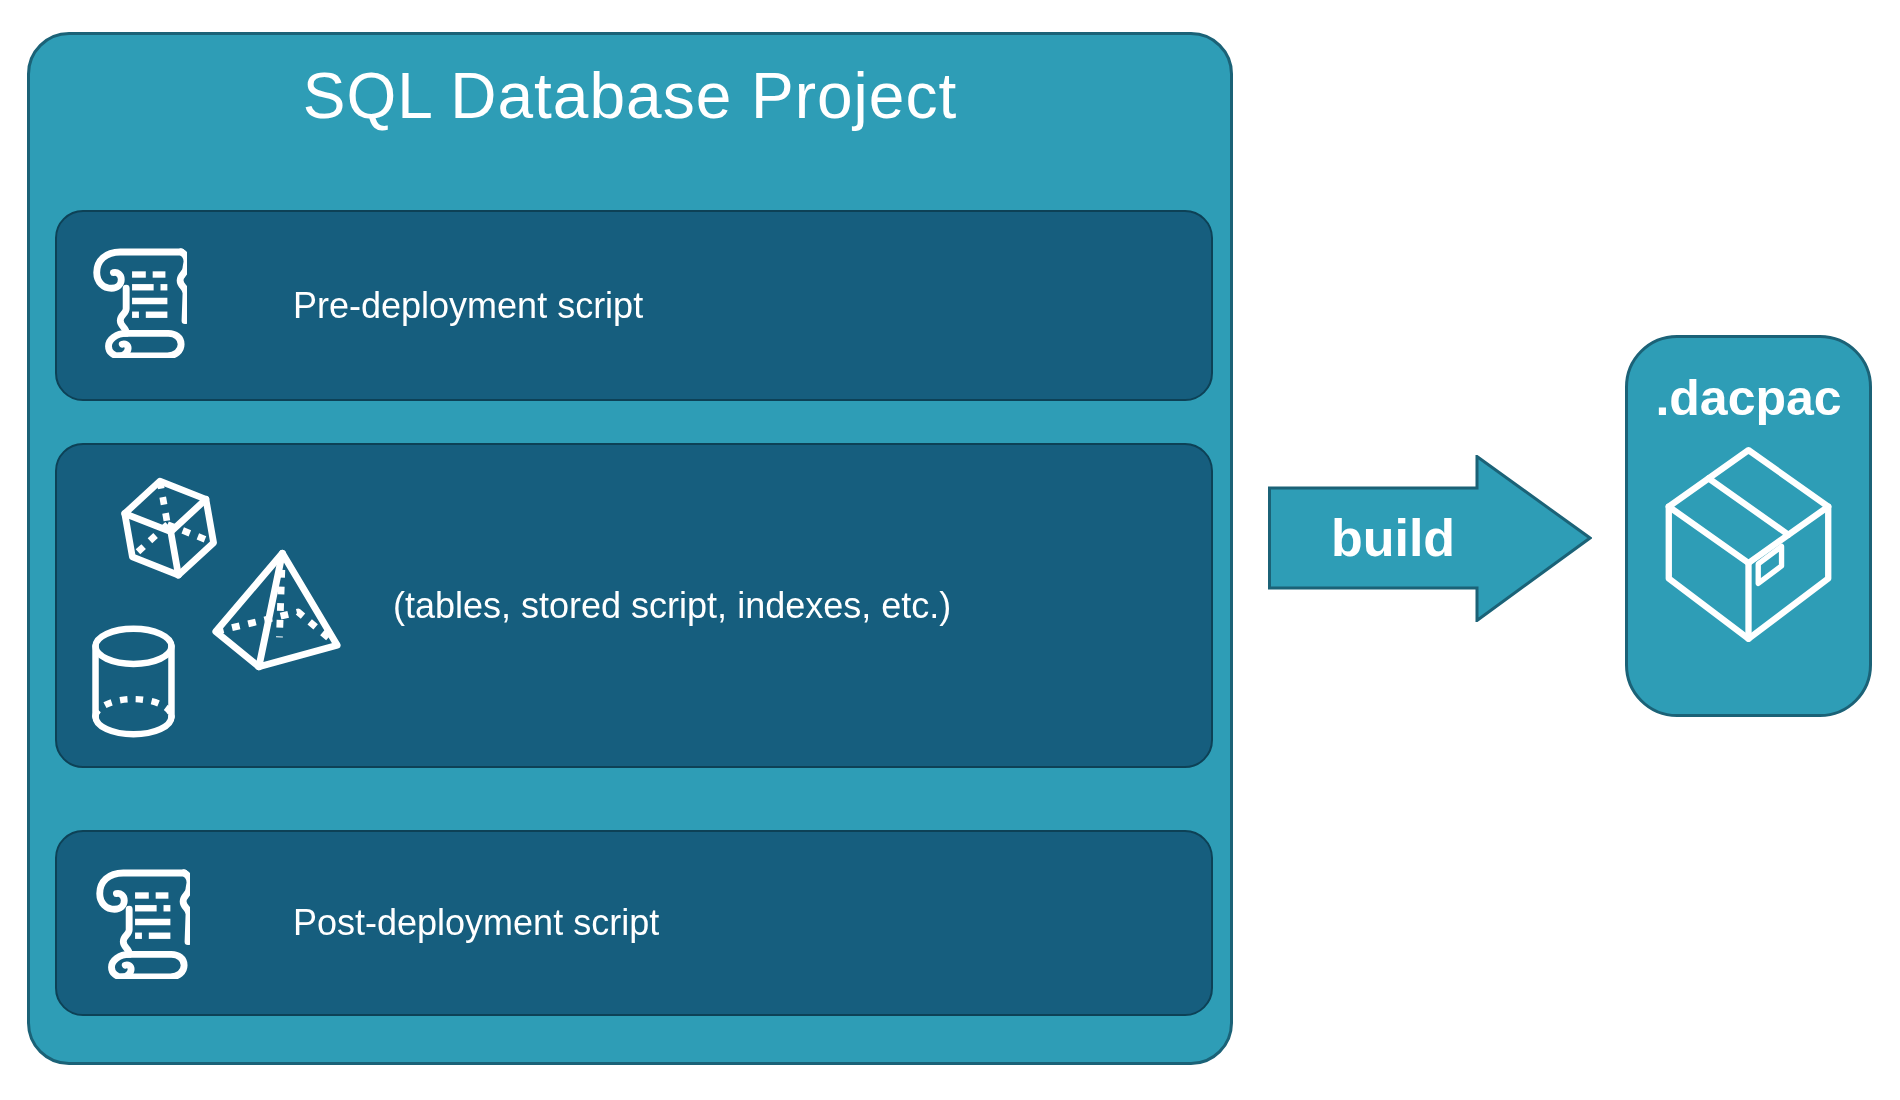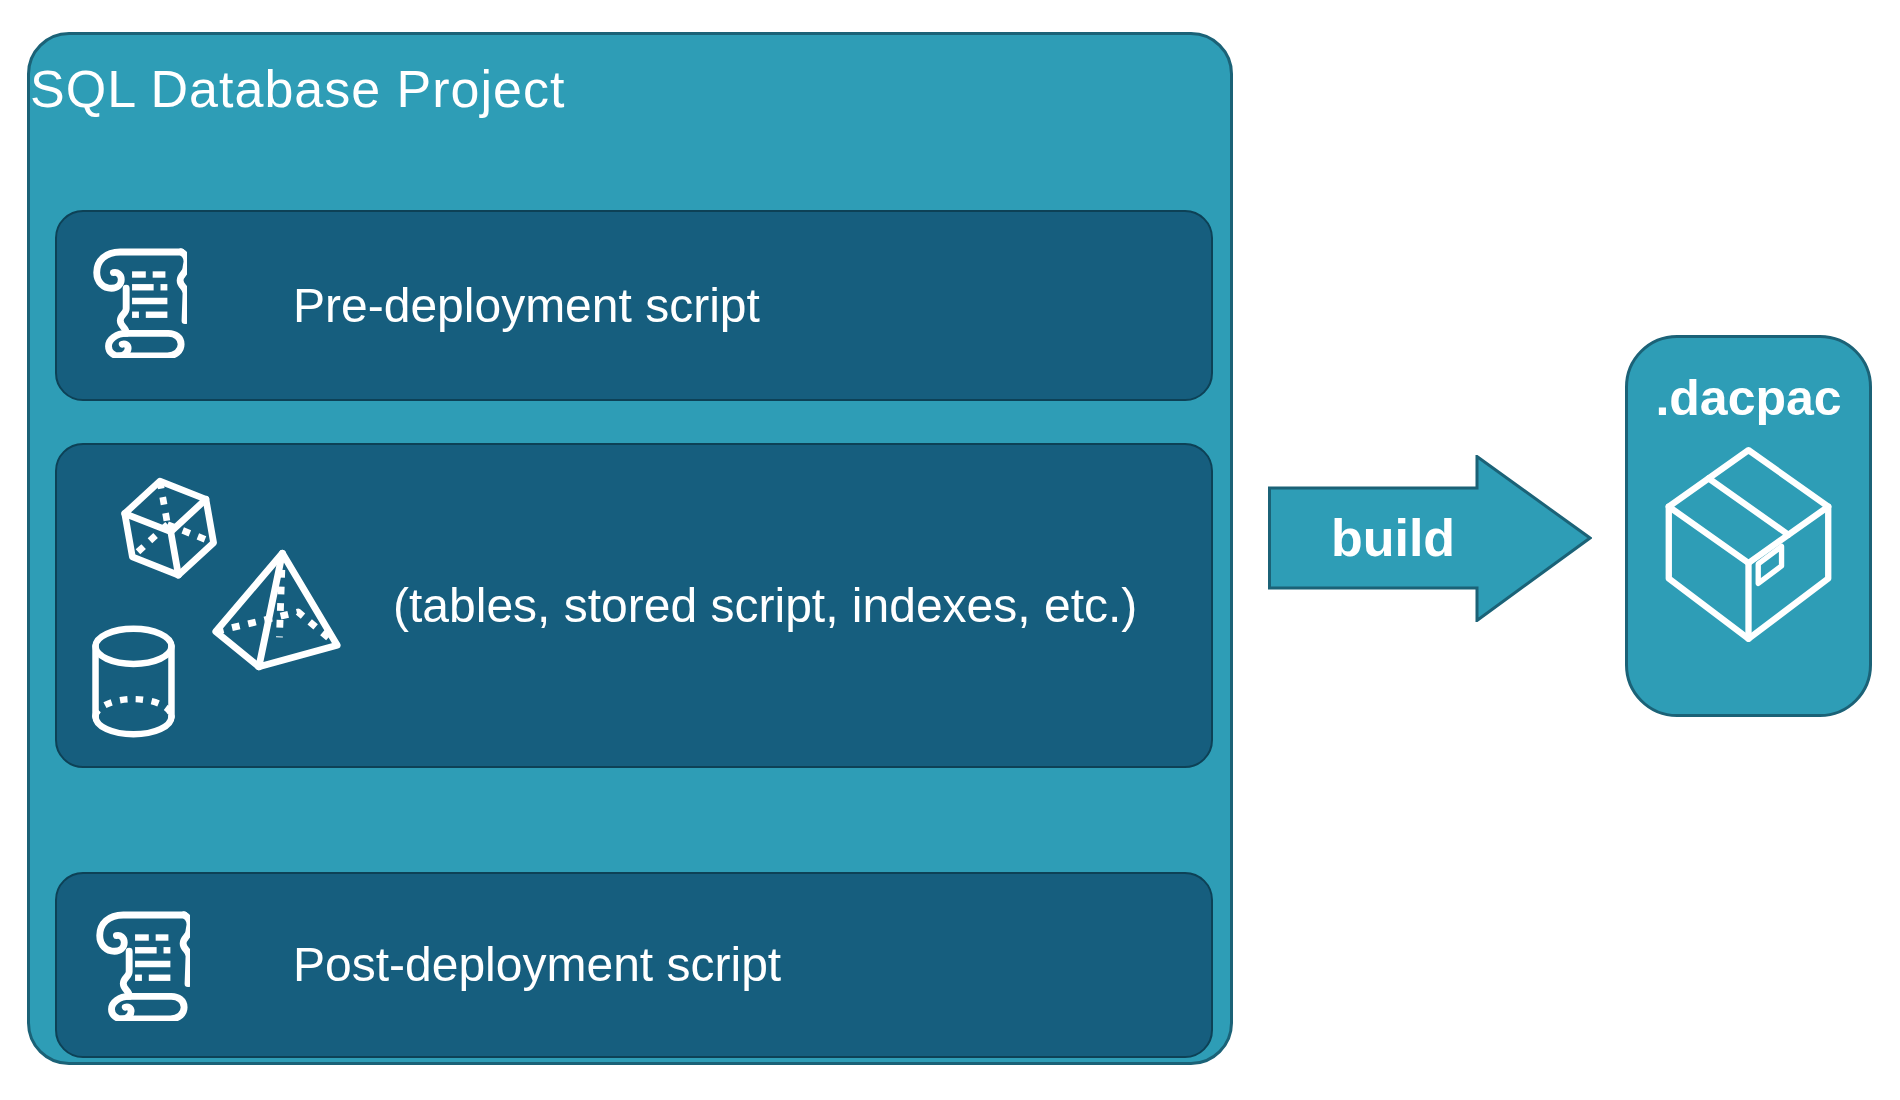--- a/index.html
+++ b/index.html
@@ -13,8 +13,8 @@
     border-radius:42px;box-sizing:border-box;
   }
   .title{
-    position:absolute;left:0;right:0;top:24px;
-    font-size:52px;font-weight:400;color:var(--text);letter-spacing:1px;
+    position:absolute;left:0;right:0;top:24px;text-align:center;
+    font-size:64px;font-weight:400;color:var(--text);letter-spacing:1px;
   }
   .inner-box{
     position:absolute;left:25px;width:1158px;

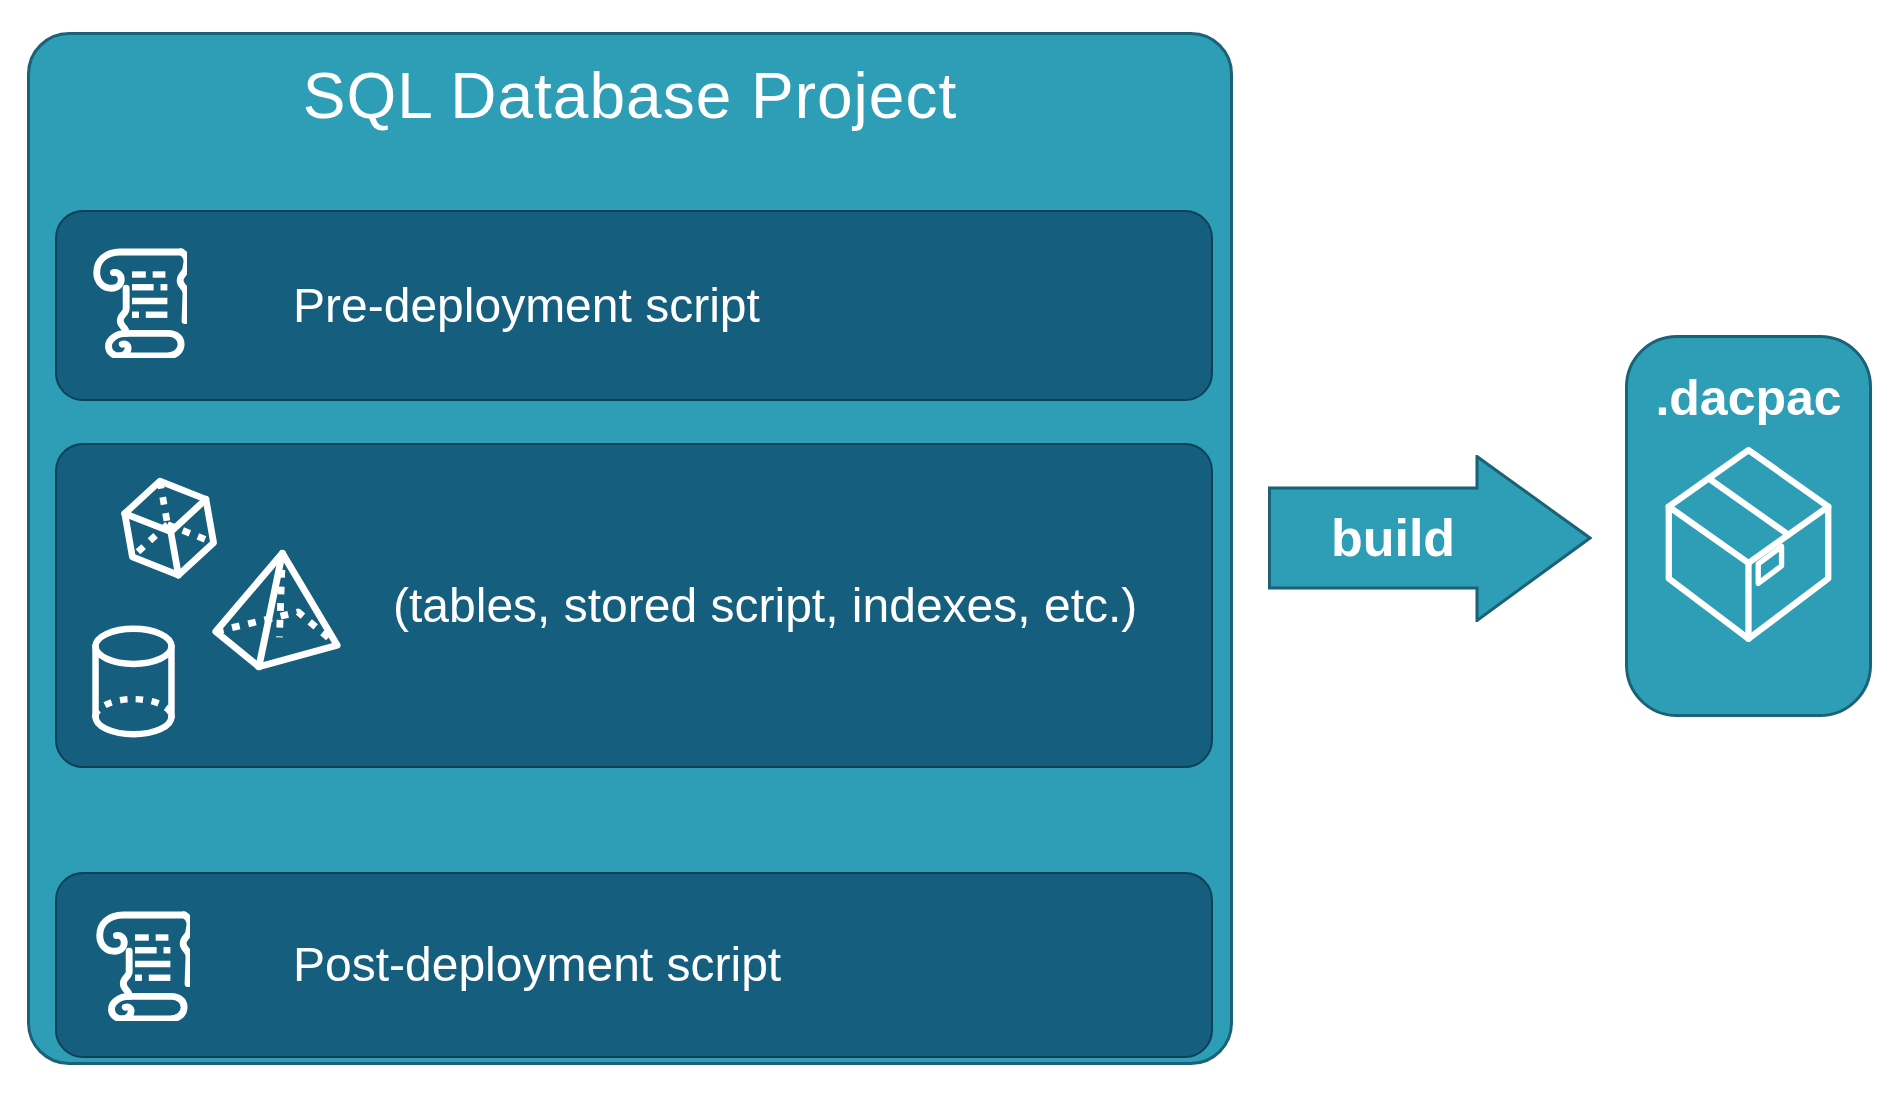--- a/index.html
+++ b/index.html
@@ -25,7 +25,7 @@
   .box-1{top:175px;height:191px;}
   .box-2{top:408px;height:325px;}
   .box-3{top:837px;height:186px;}
-  .box-label{font-size:48px;line-height:58px;font-weight:400;}
+  .box-label{font-size:36px;line-height:58px;font-weight:400;}
   .pad-script{padding-left:236px;}
   .pad-objects{padding-left:336px;}
   .icon{position:absolute;}

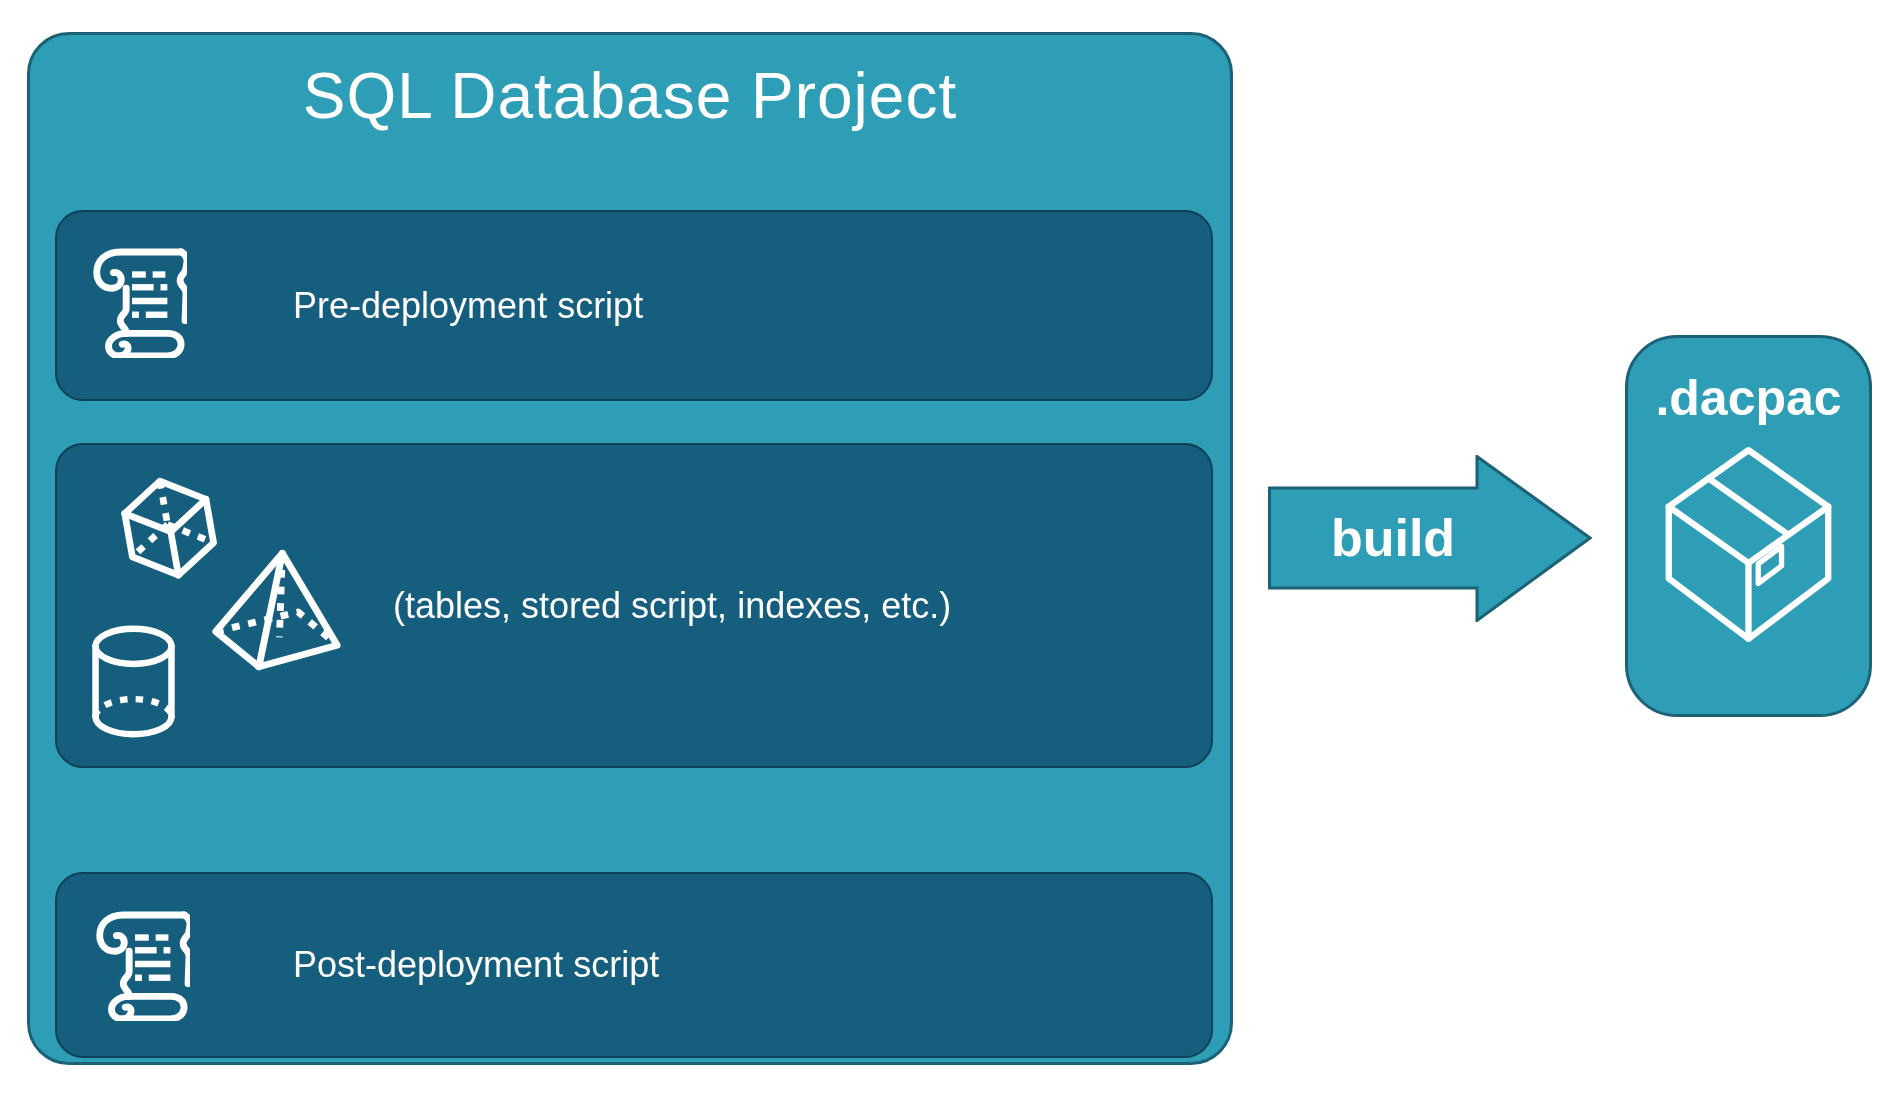--- a/index.html
+++ b/index.html
@@ -24,7 +24,7 @@
   }
   .box-1{top:175px;height:191px;}
   .box-2{top:408px;height:325px;}
-  .box-3{top:837px;height:186px;}
+  .box-3{top:795px;height:186px;}
   .box-label{font-size:36px;line-height:58px;font-weight:400;}
   .pad-script{padding-left:236px;}
   .pad-objects{padding-left:336px;}

